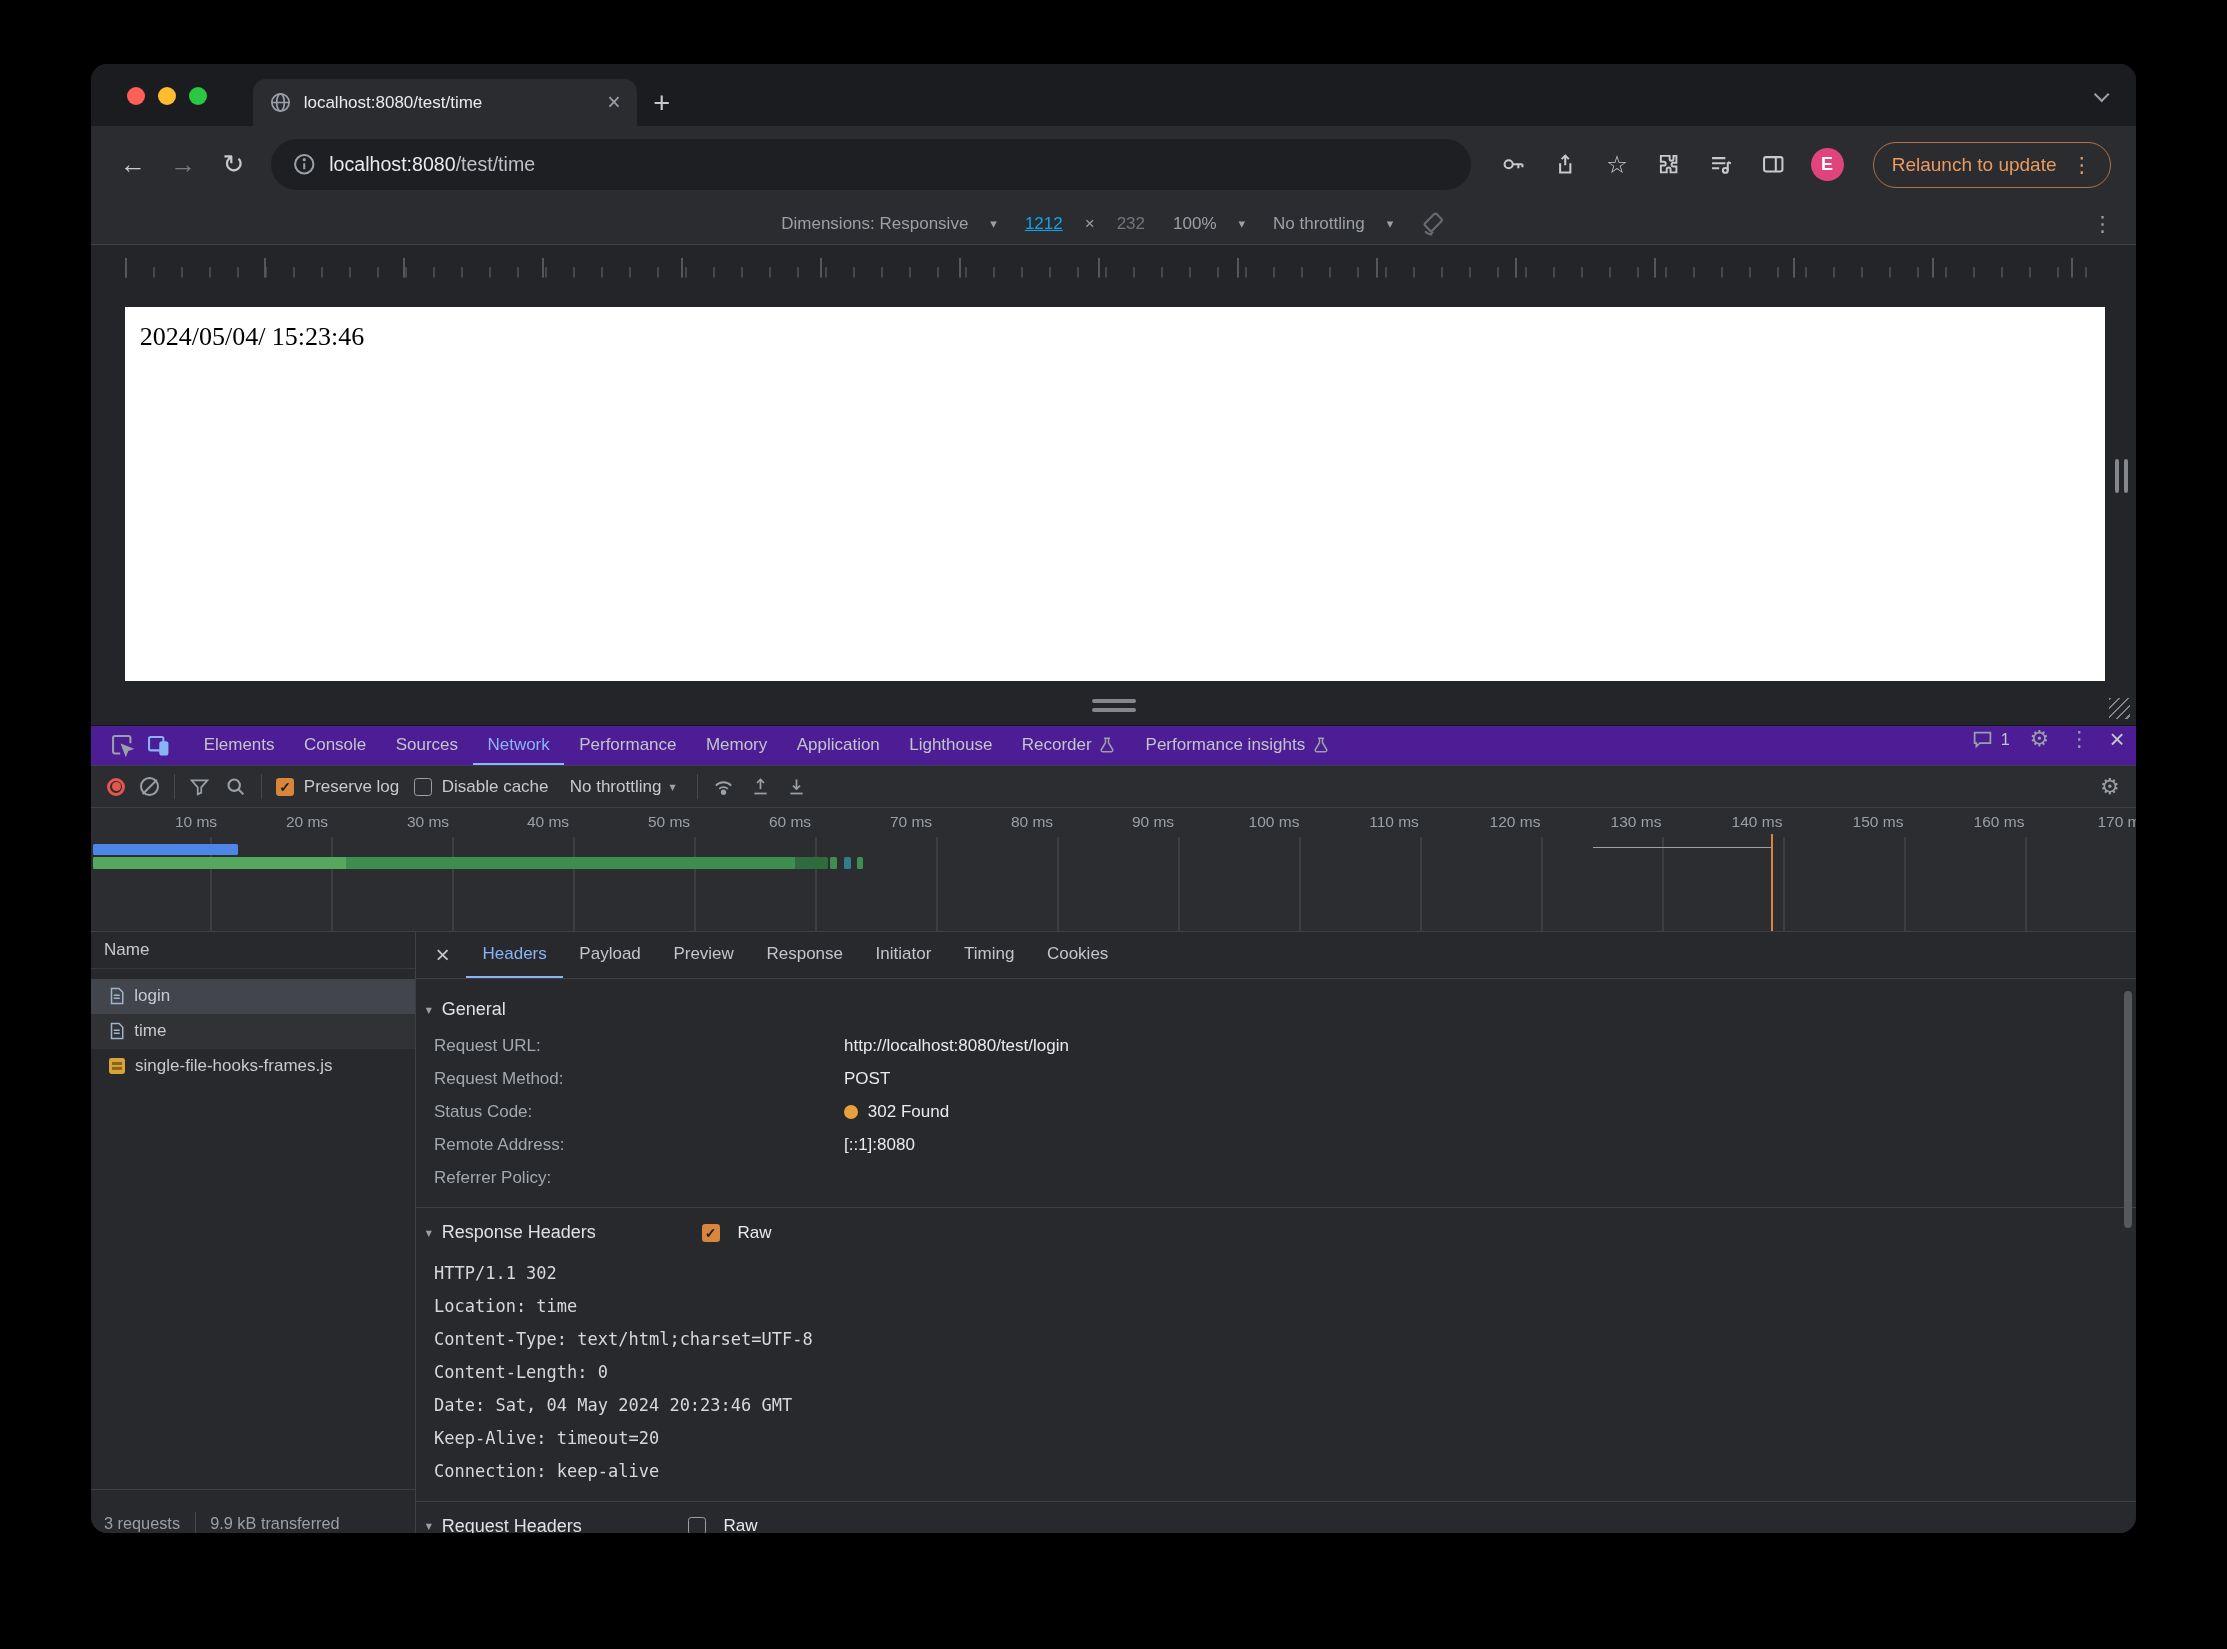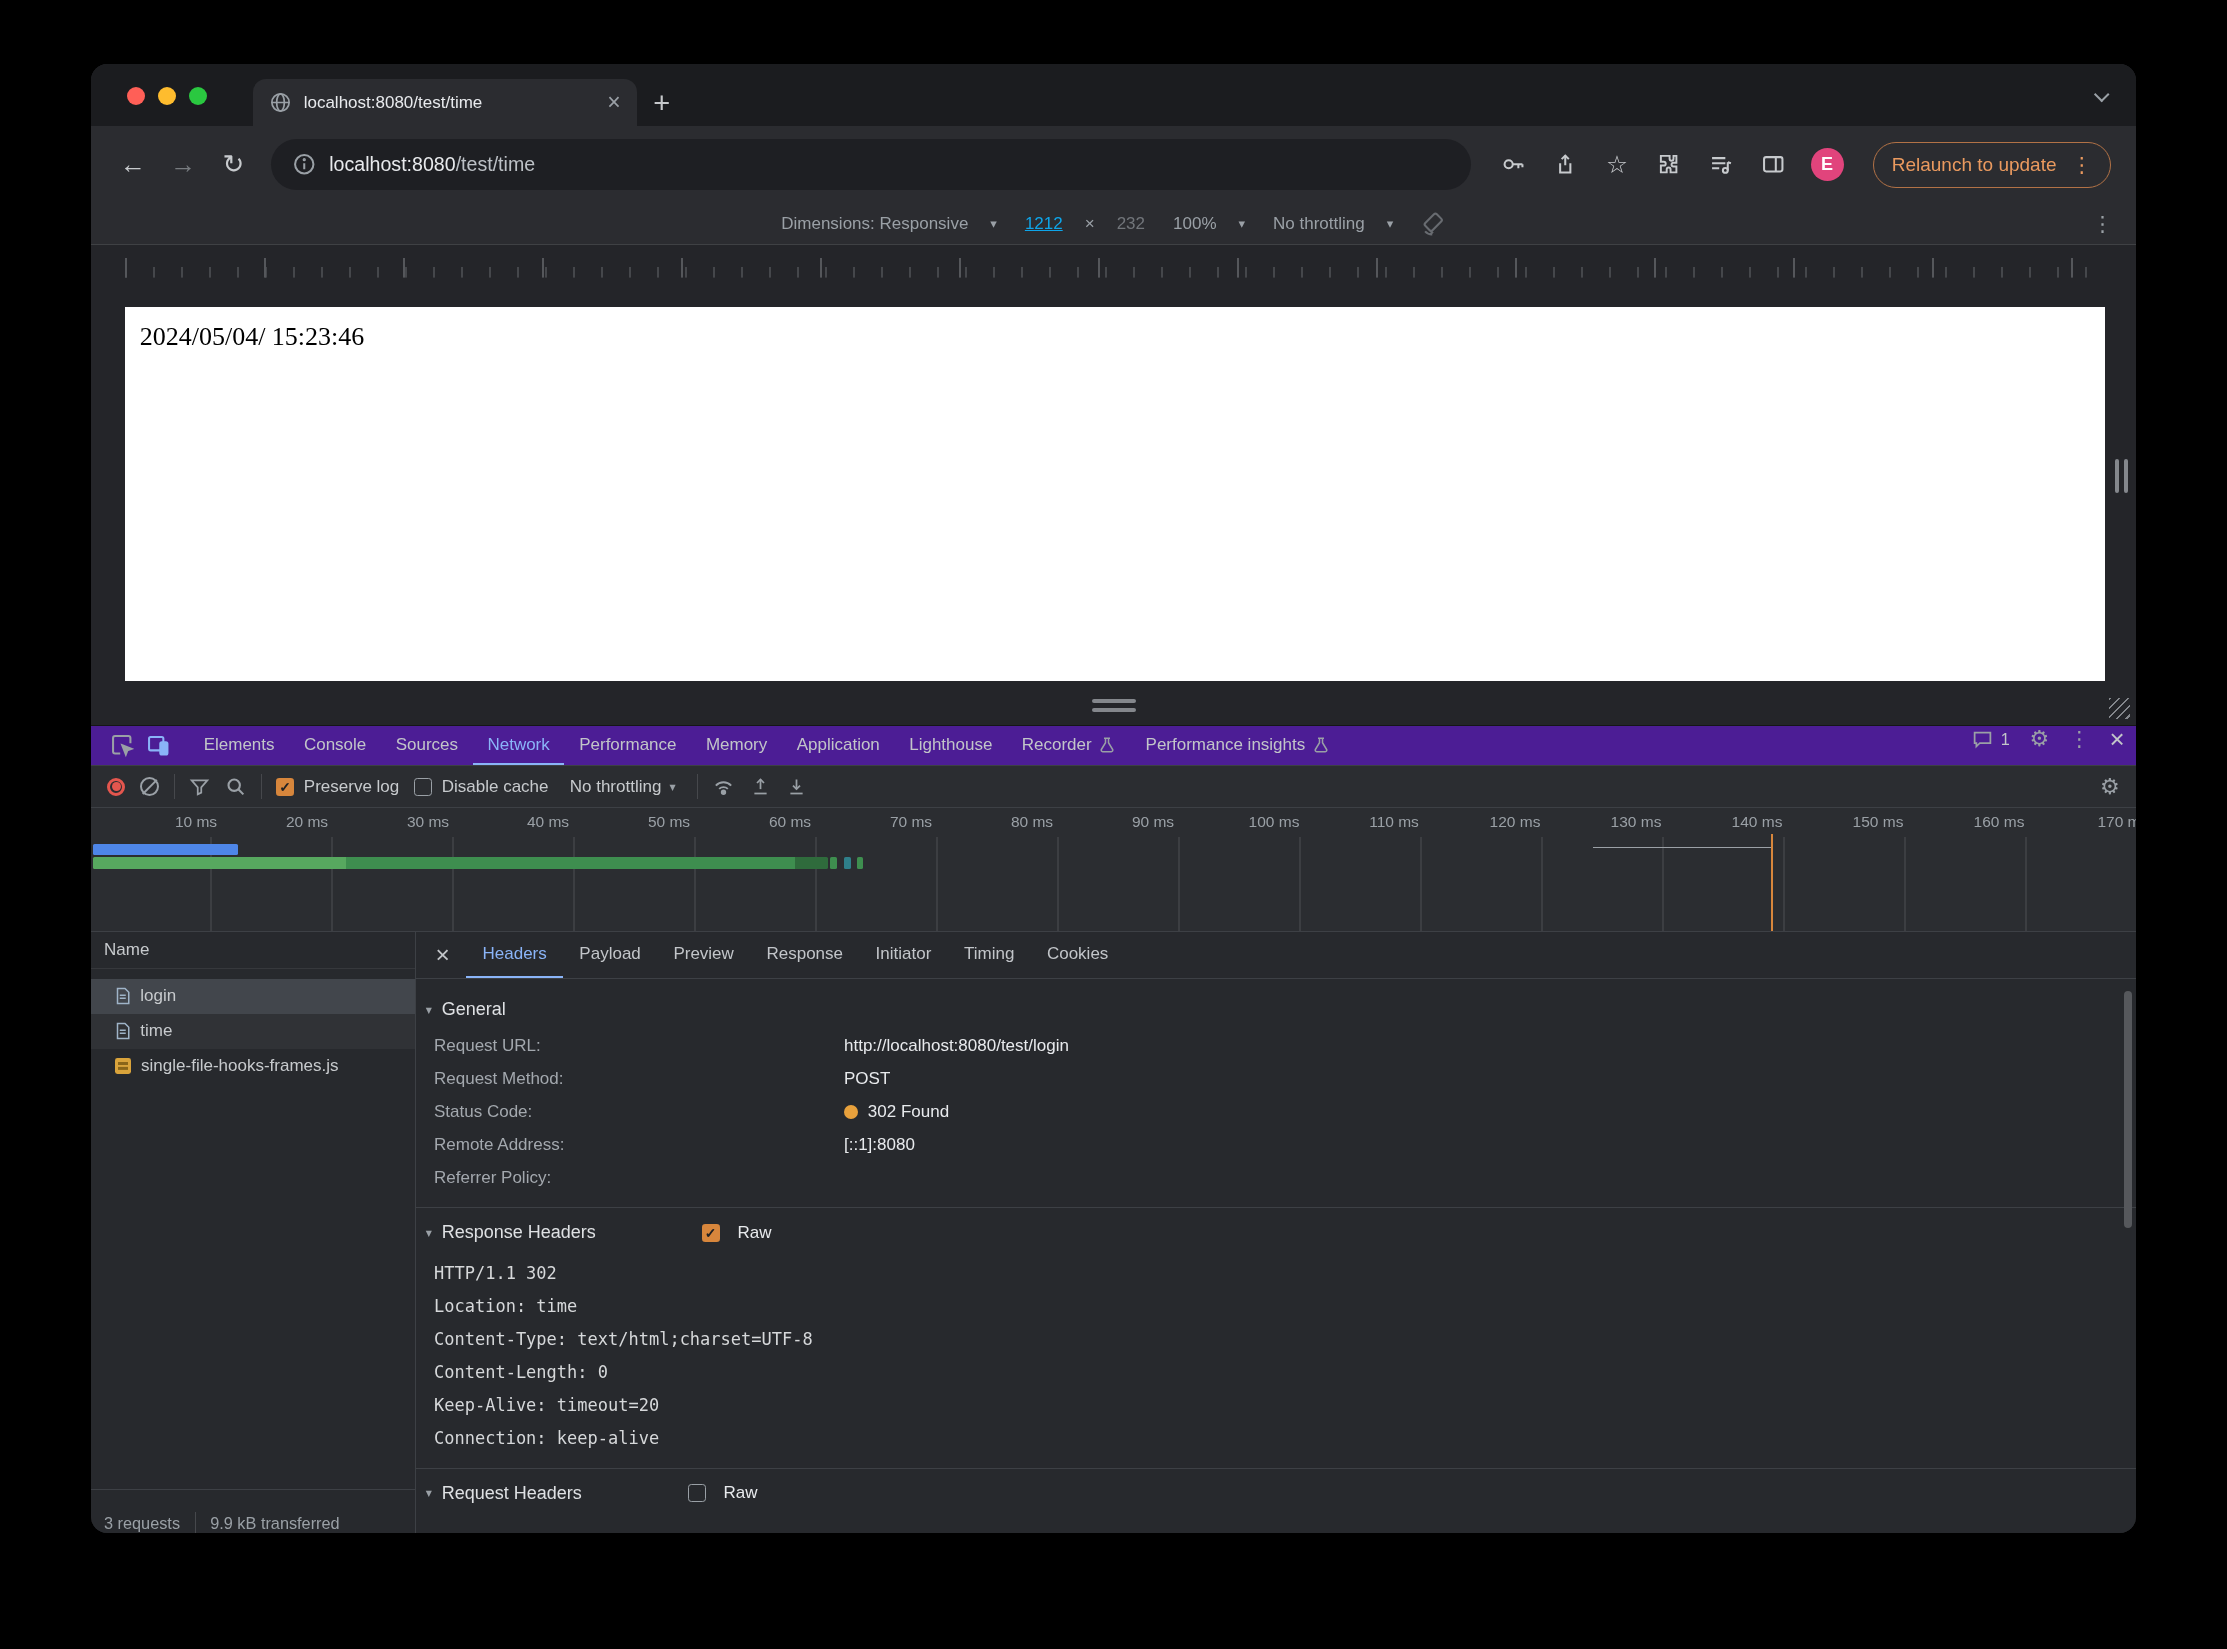--- a/index.html
+++ b/index.html
@@ -115,7 +115,7 @@
   .req-header{ height:37px; border-bottom:0.8px solid #36383c; display:flex; align-items:center;
     padding-left:13px; color:#c7cacd; font-size:17px; }
   .req-list{ padding-top:9.8px; }
-  .req-row{ height:35px; display:flex; align-items:center; gap:9.8px; padding-left:24px; color:#c7cacd; font-size:17px; white-space:nowrap; }
+  .req-row{ height:35px; display:flex; align-items:center; gap:9.8px; padding-left:18px; color:#c7cacd; font-size:17px; white-space:nowrap; }
   .req-row.selected{ background:#42464c; }
   .req-row.stripe{ background:#303236; }
   .js-icon{ width:16.3px; height:16.3px; border-radius:2.4px; background:#d9a33b; position:relative; flex:0 0 auto; }

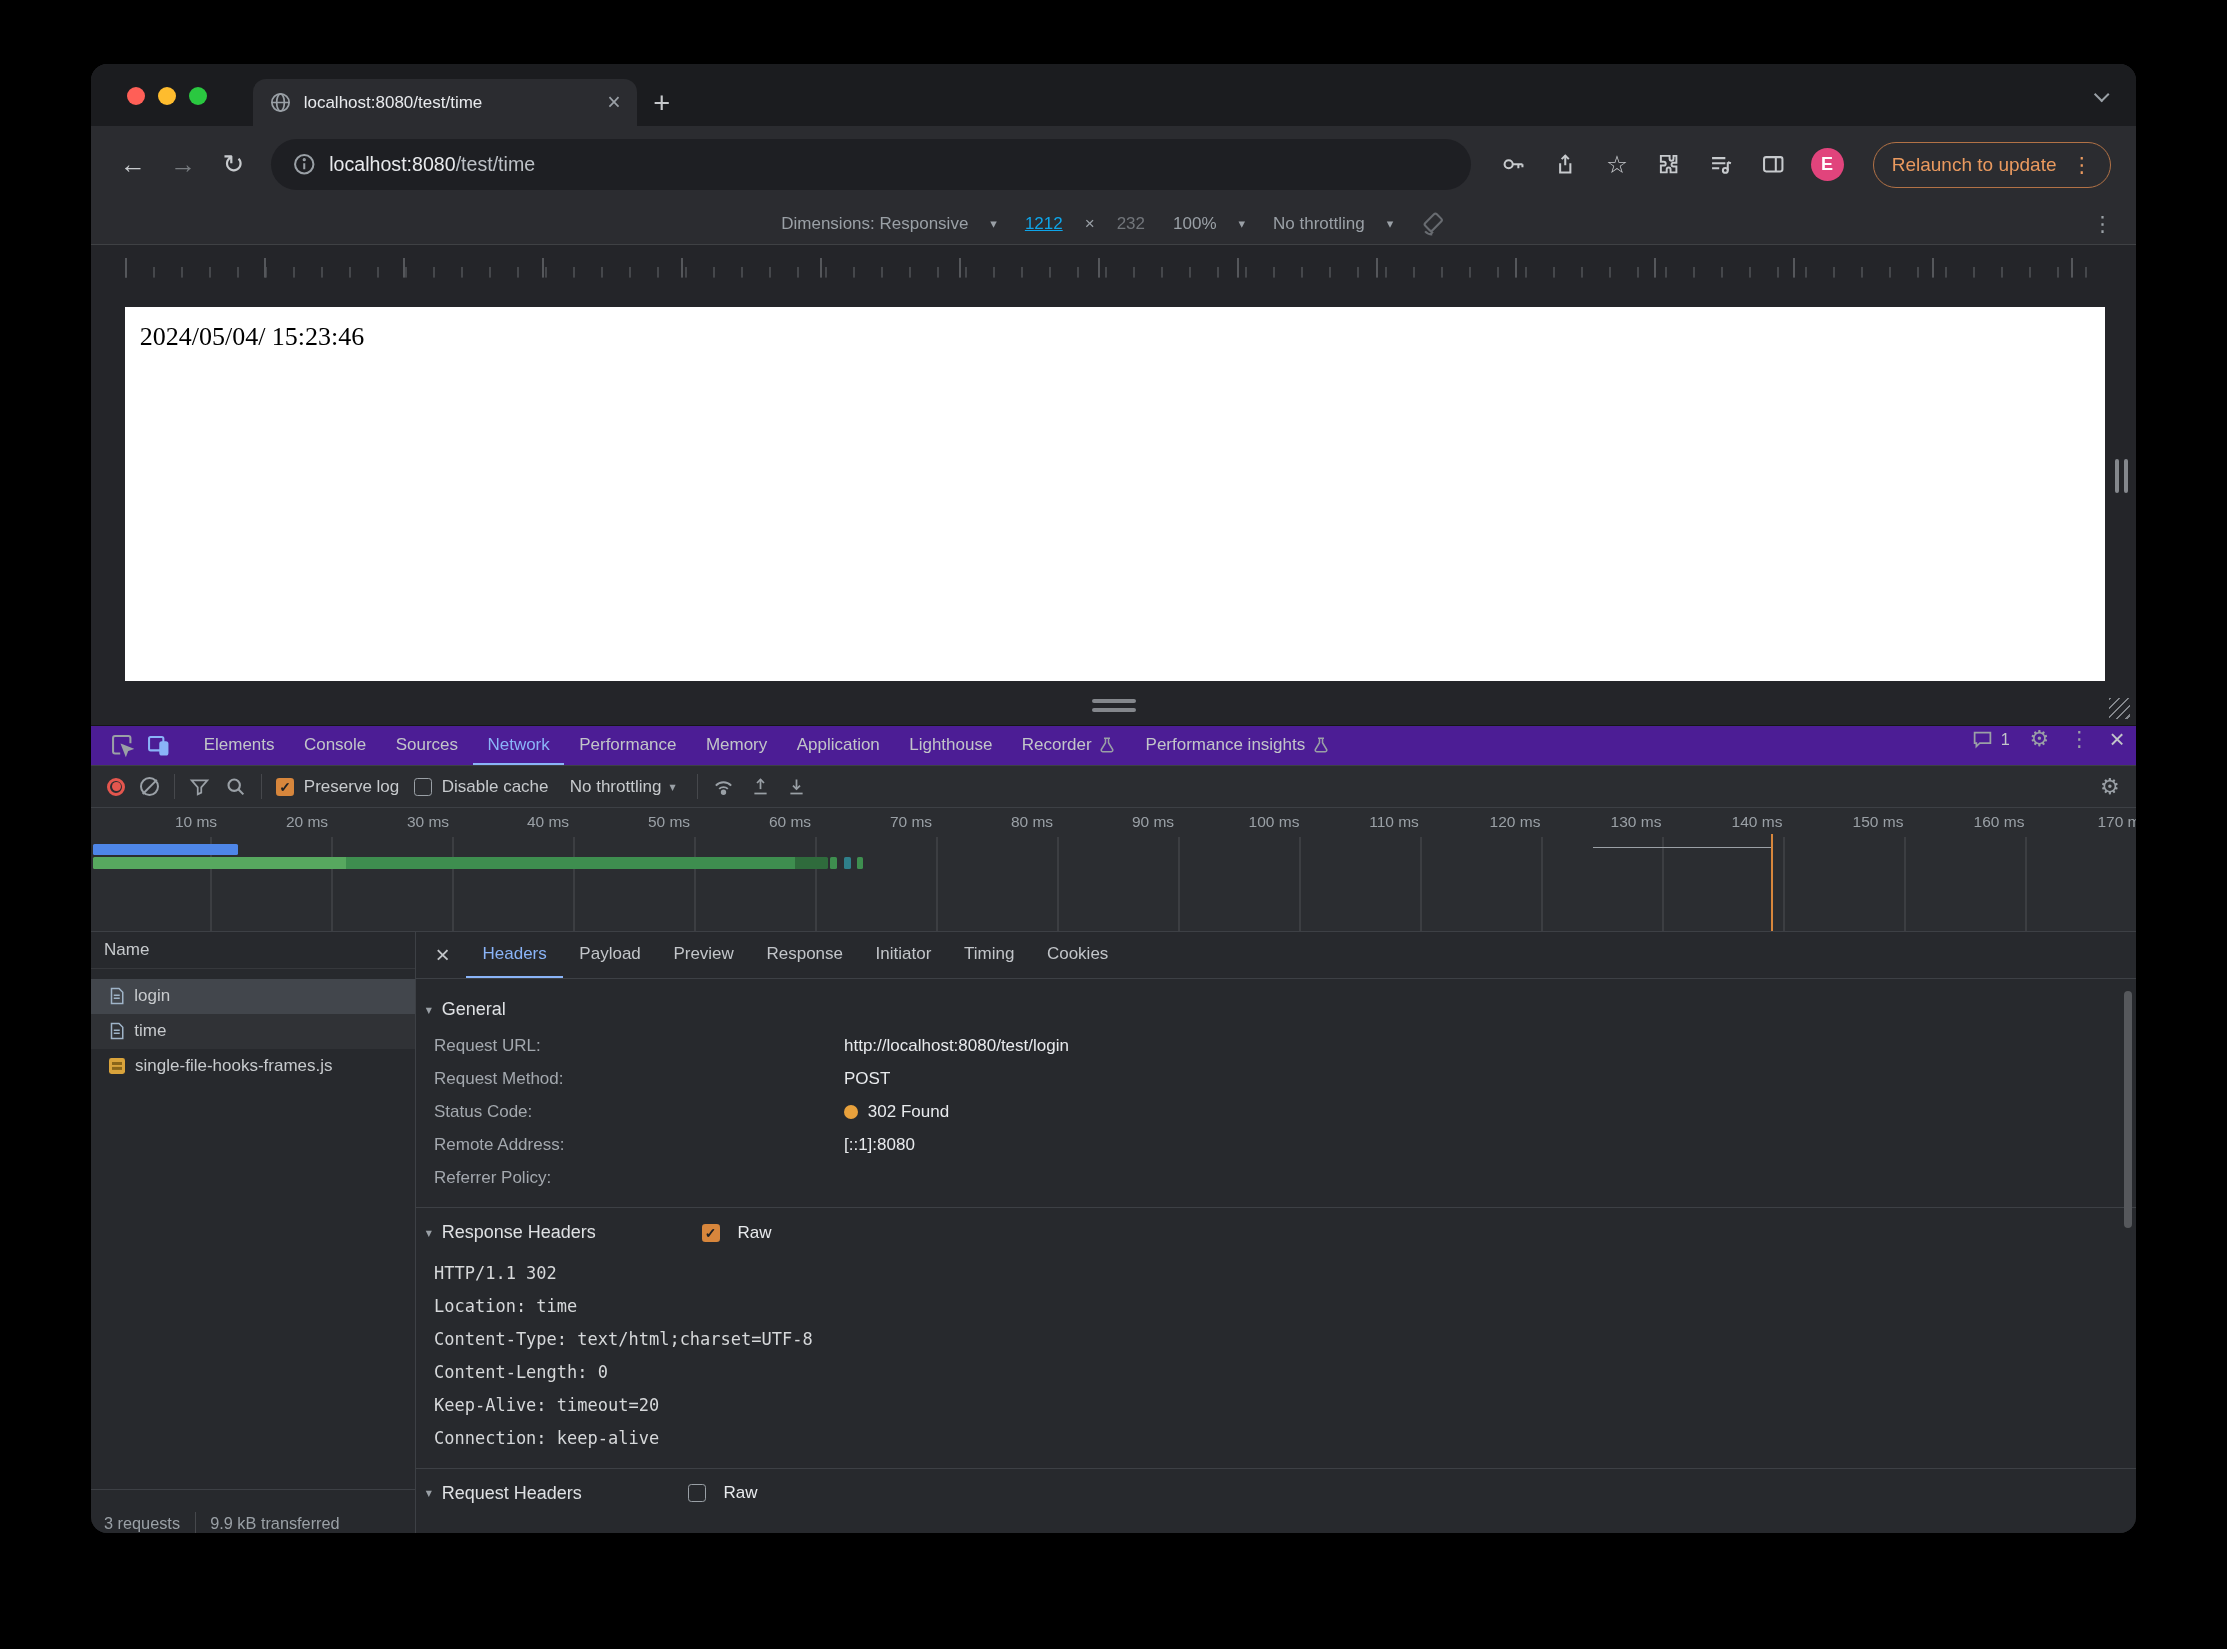--- a/index.html
+++ b/index.html
@@ -502,6 +502,7 @@
             <div>Location: time</div>
             <div>Content-Type: text/html;charset=UTF-8</div>
             <div>Content-Length: 0</div>
+            <div>Date: Sat, 04 May 2024 20:23:46 GMT</div>
             <div>Keep-Alive: timeout=20</div>
             <div>Connection: keep-alive</div>
           </div>

